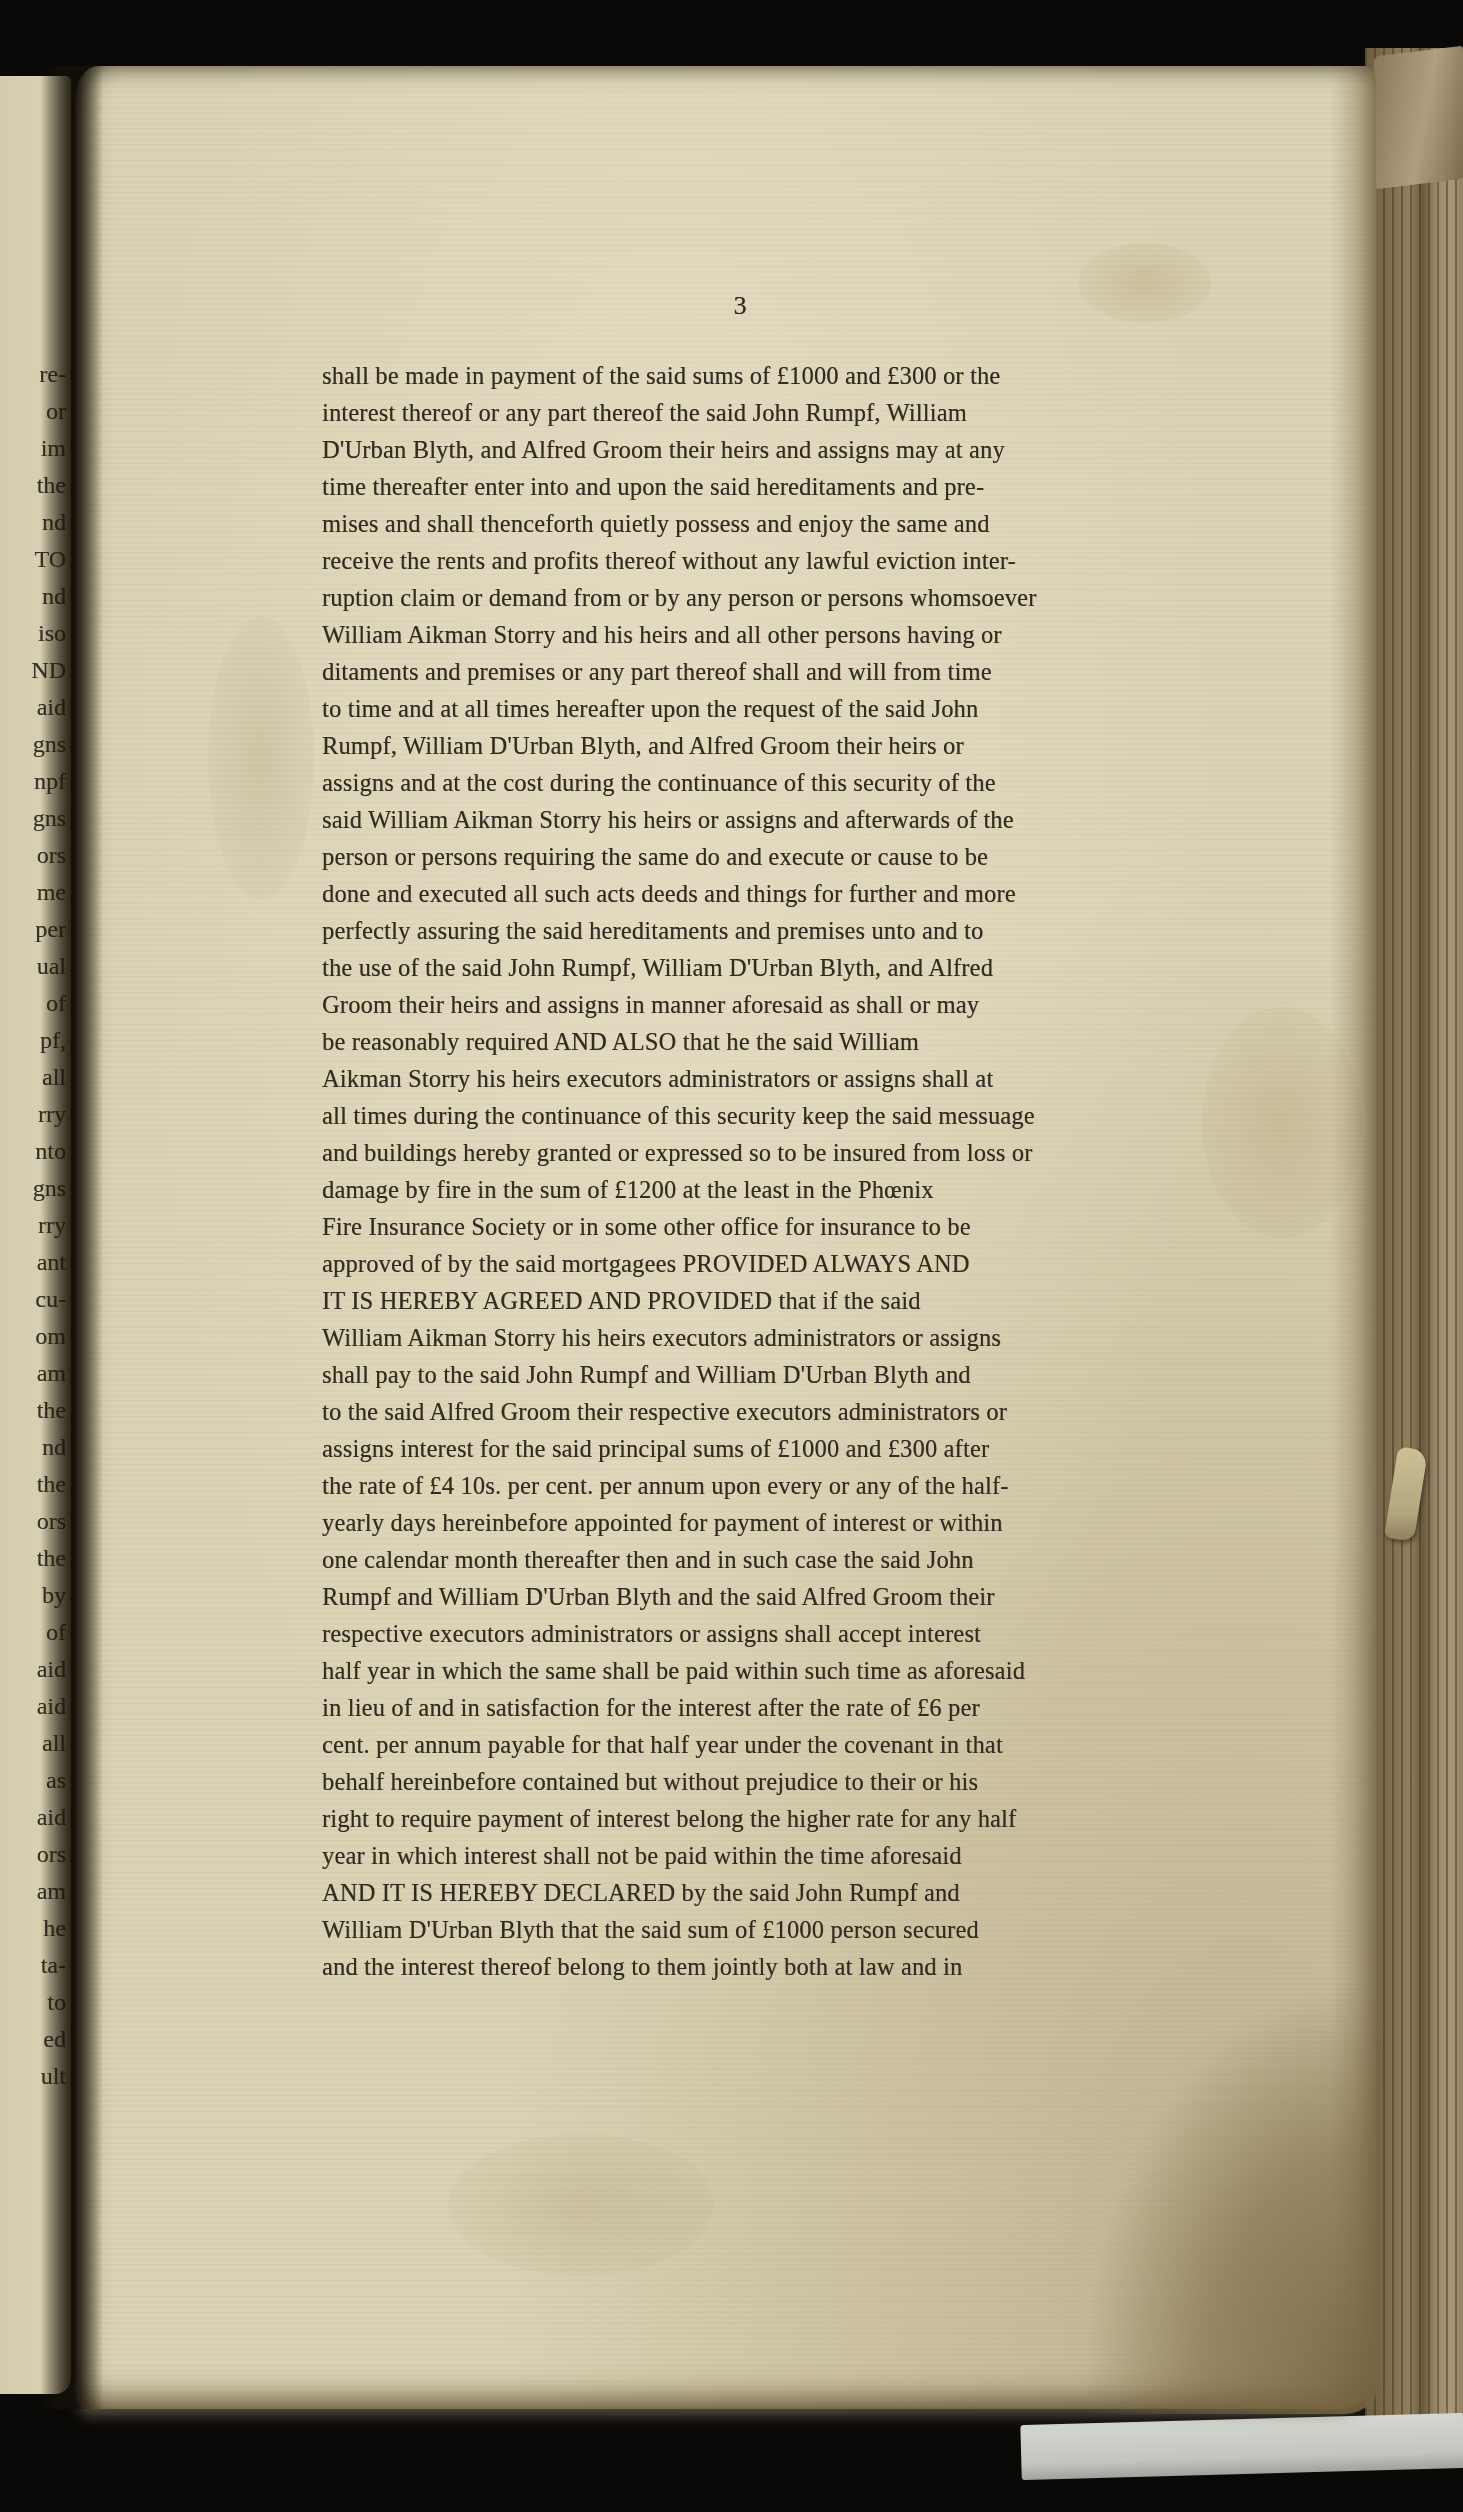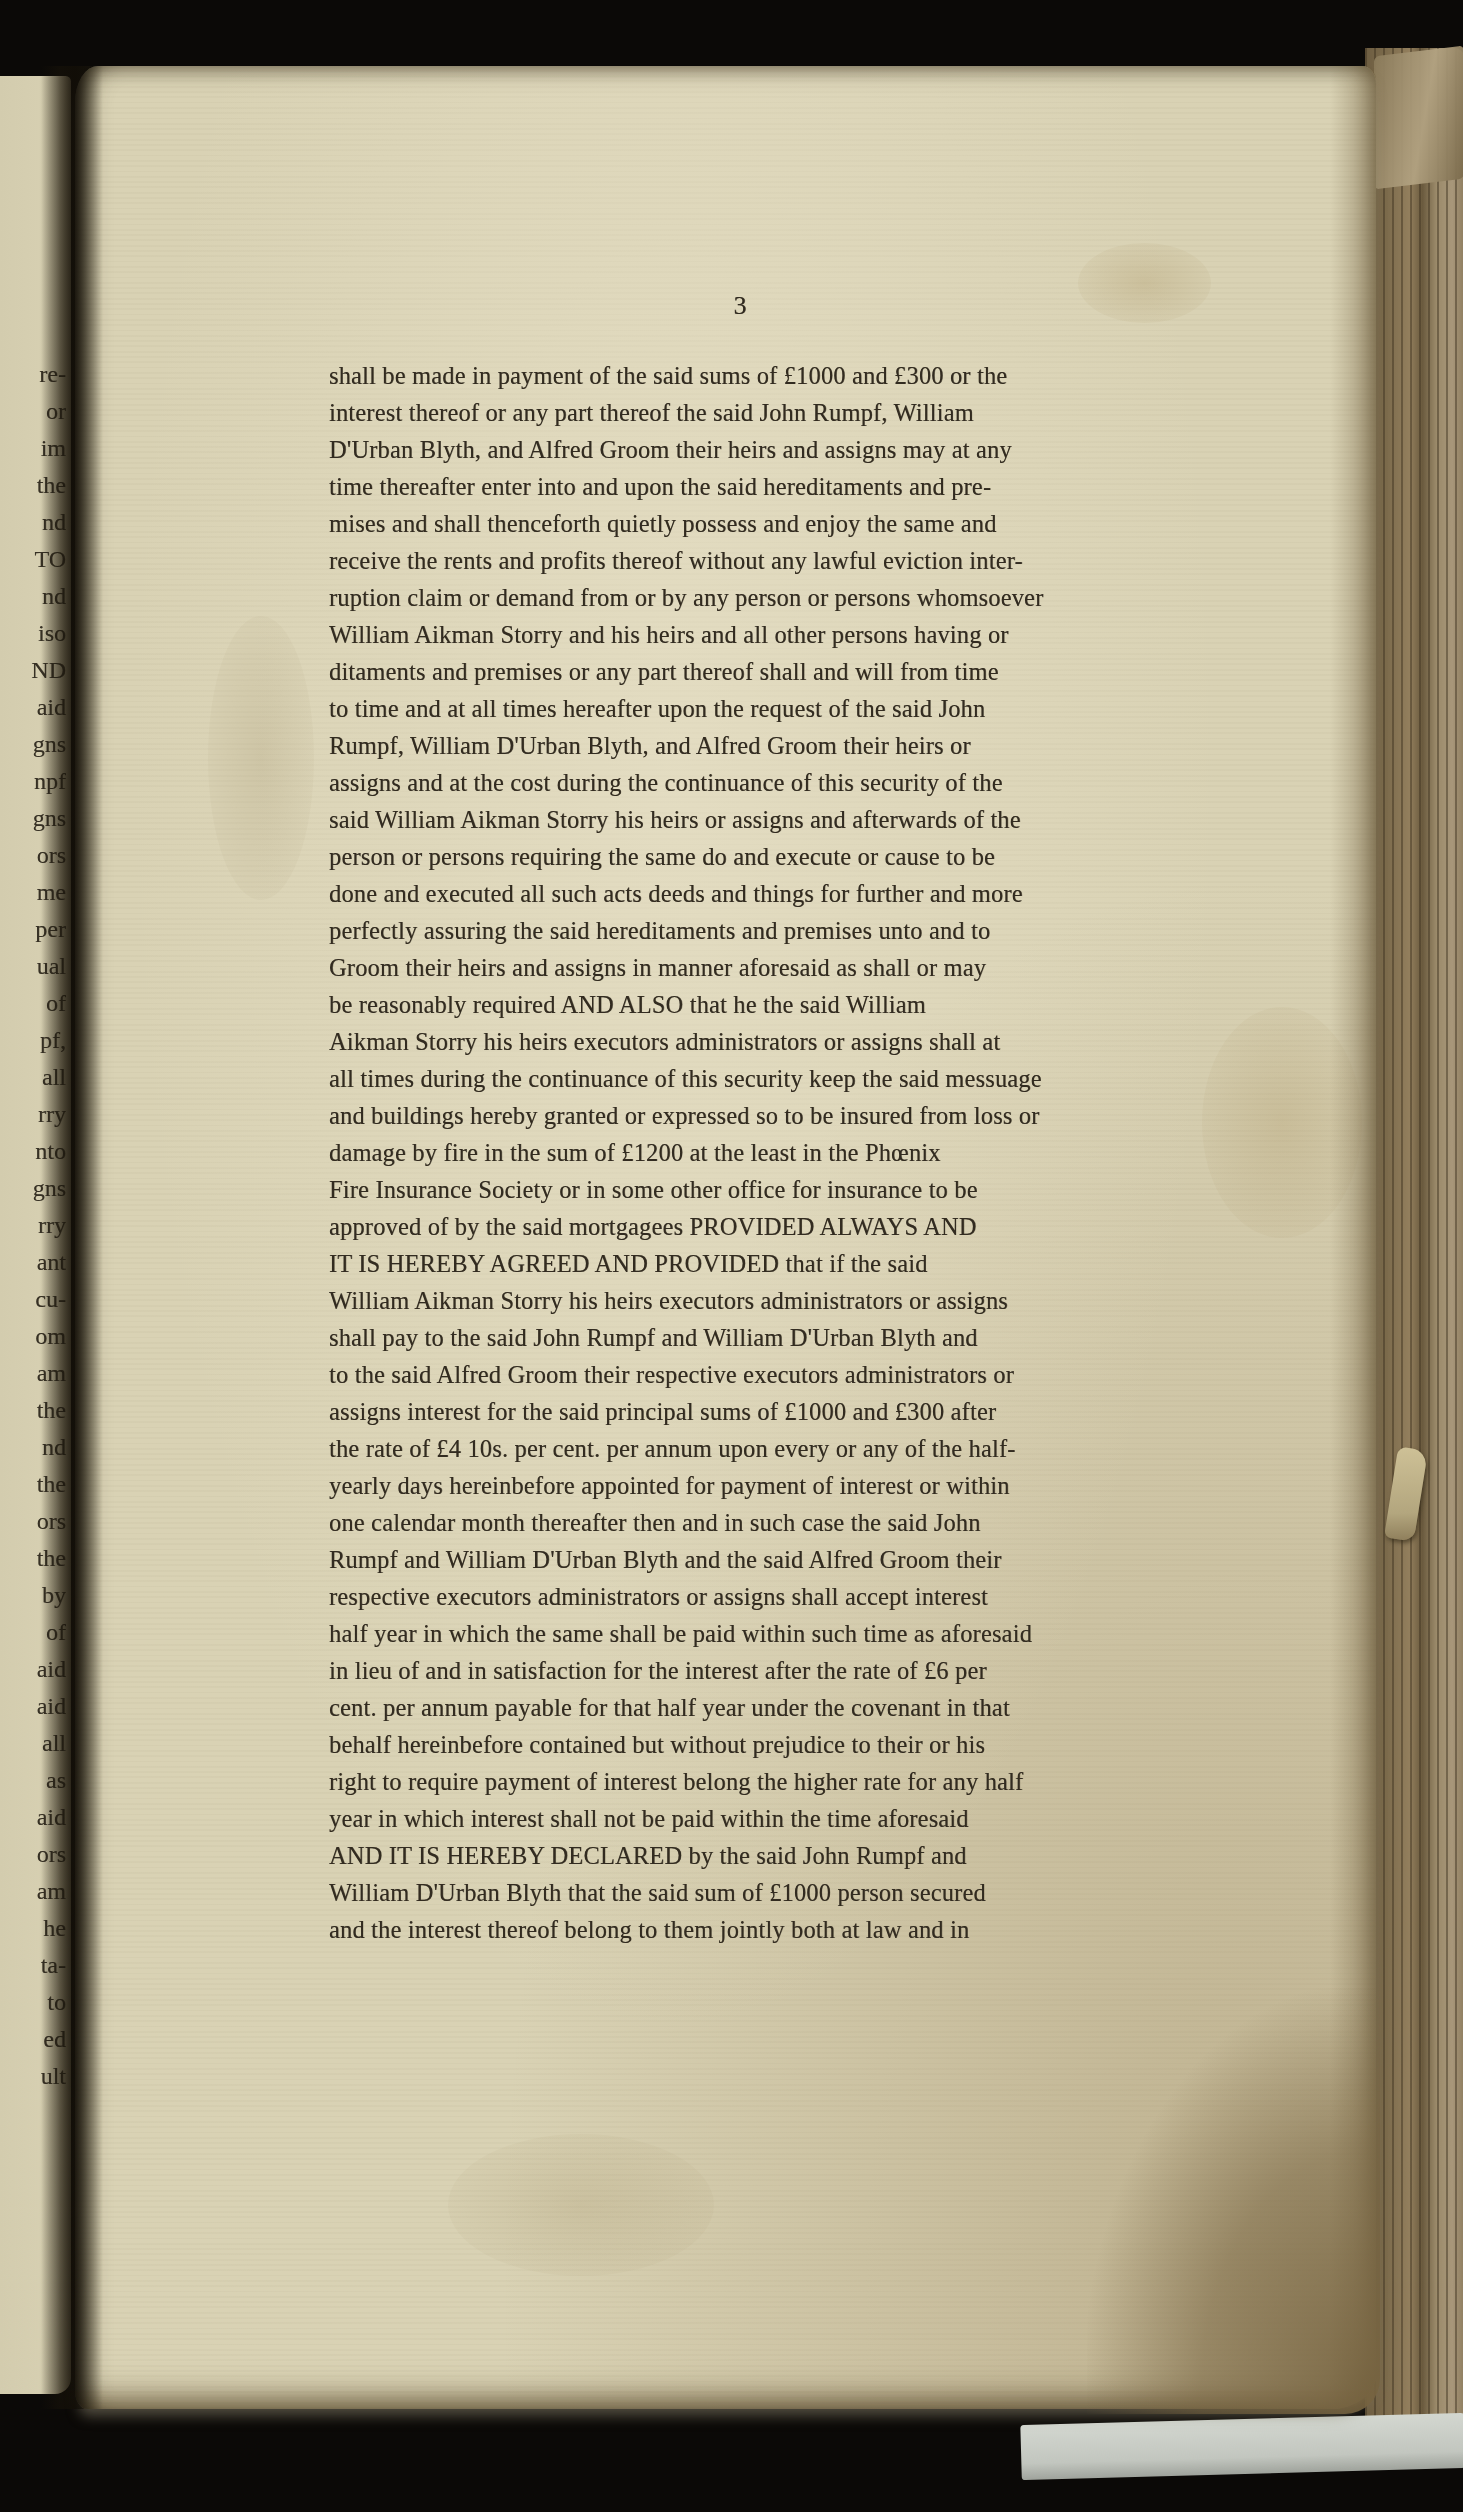--- a/index.html
+++ b/index.html
@@ -109,7 +109,7 @@
     text-shadow:0.4px 0.4px 0.5px rgba(46,39,26,0.5);
   }
   .text-block {
-    position:absolute; left:254px; top:291px; width:836px;
+    position:absolute; left:247px; top:291px; width:836px;
     color:#322b20; font-size:24.4px; line-height:37px;
     letter-spacing:0.2px;
     text-shadow:0.4px 0.4px 0.6px rgba(46,39,26,0.5);

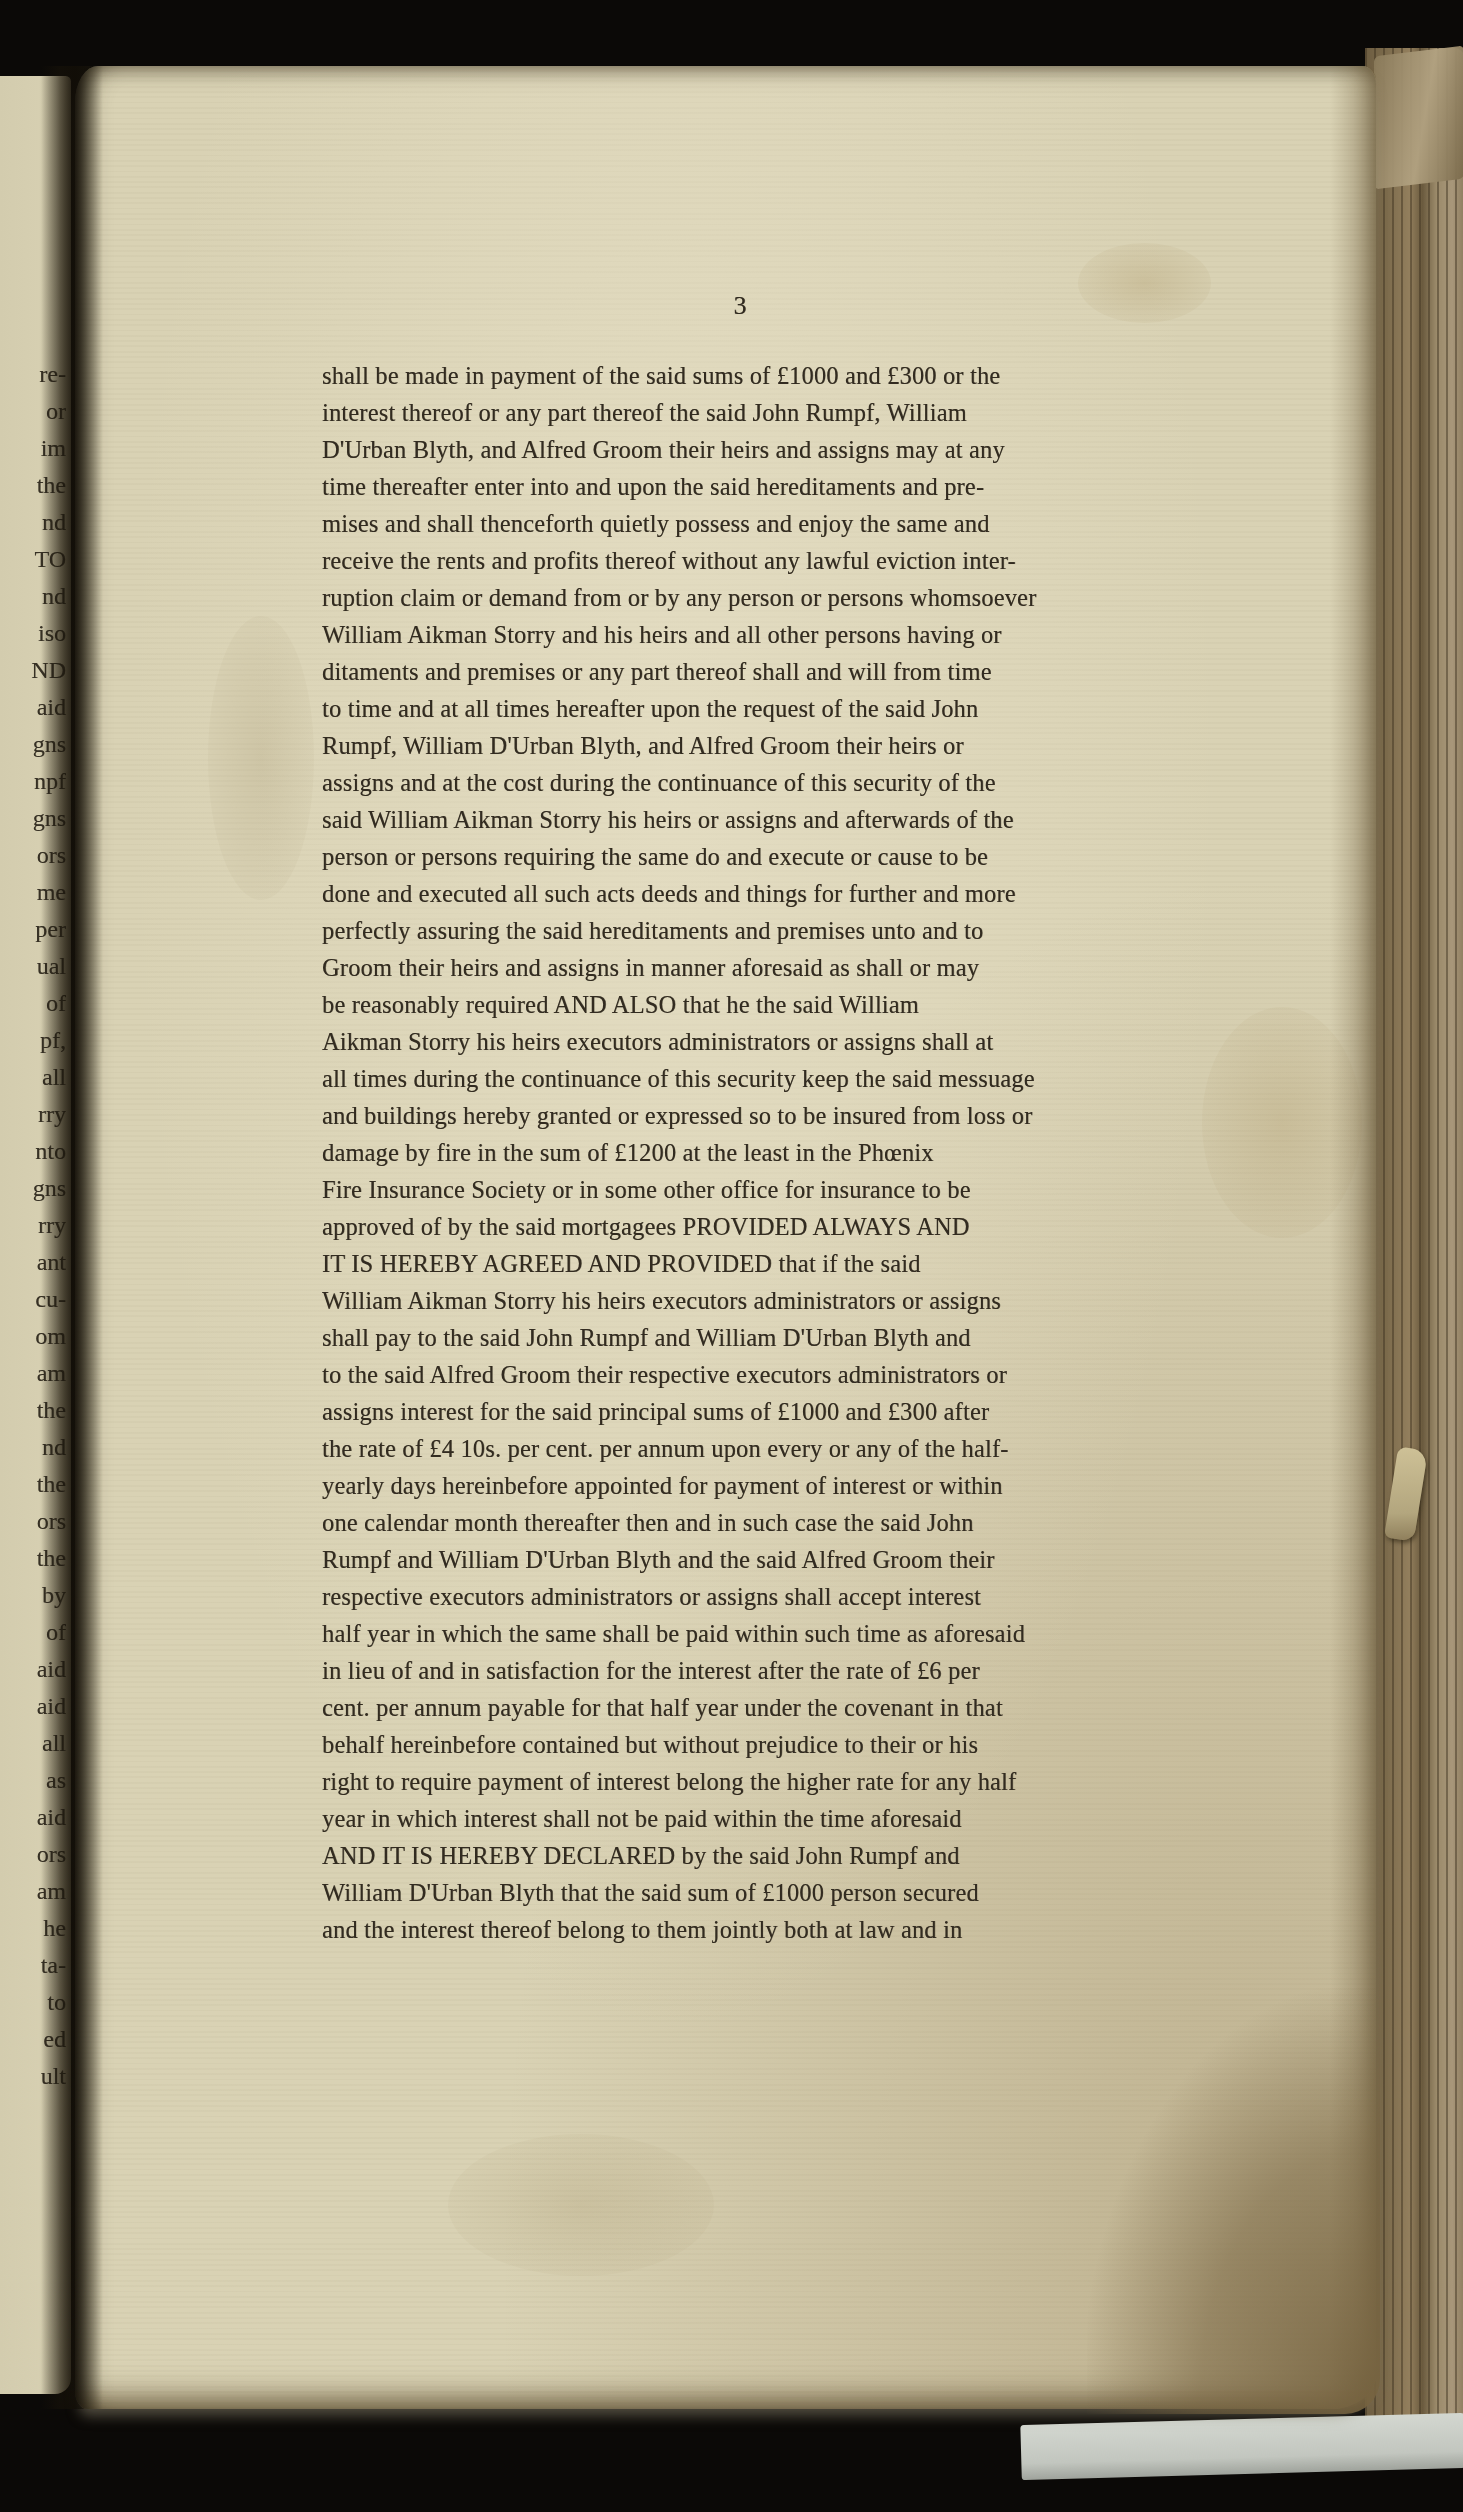--- a/index.html
+++ b/index.html
@@ -209,6 +209,7 @@
         <div class="text-line">person or persons requiring the same do and execute or cause to be</div>
         <div class="text-line">done and executed all such acts deeds and things for further and more</div>
         <div class="text-line">perfectly assuring the said hereditaments and premises unto and to</div>
+        <div class="text-line">the use of the said John Rumpf, William D'Urban Blyth, and Alfred</div>
         <div class="text-line">Groom their heirs and assigns in manner aforesaid as shall or may</div>
         <div class="text-line">be reasonably required  AND ALSO that he the said William</div>
         <div class="text-line">Aikman Storry his heirs executors administrators or assigns shall at</div>

